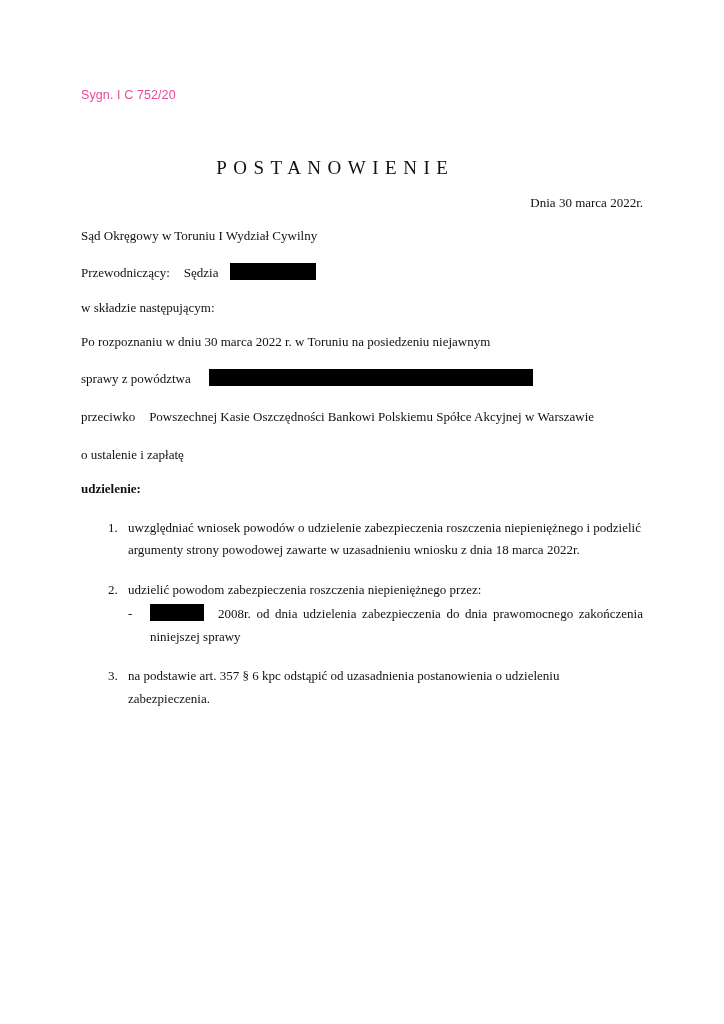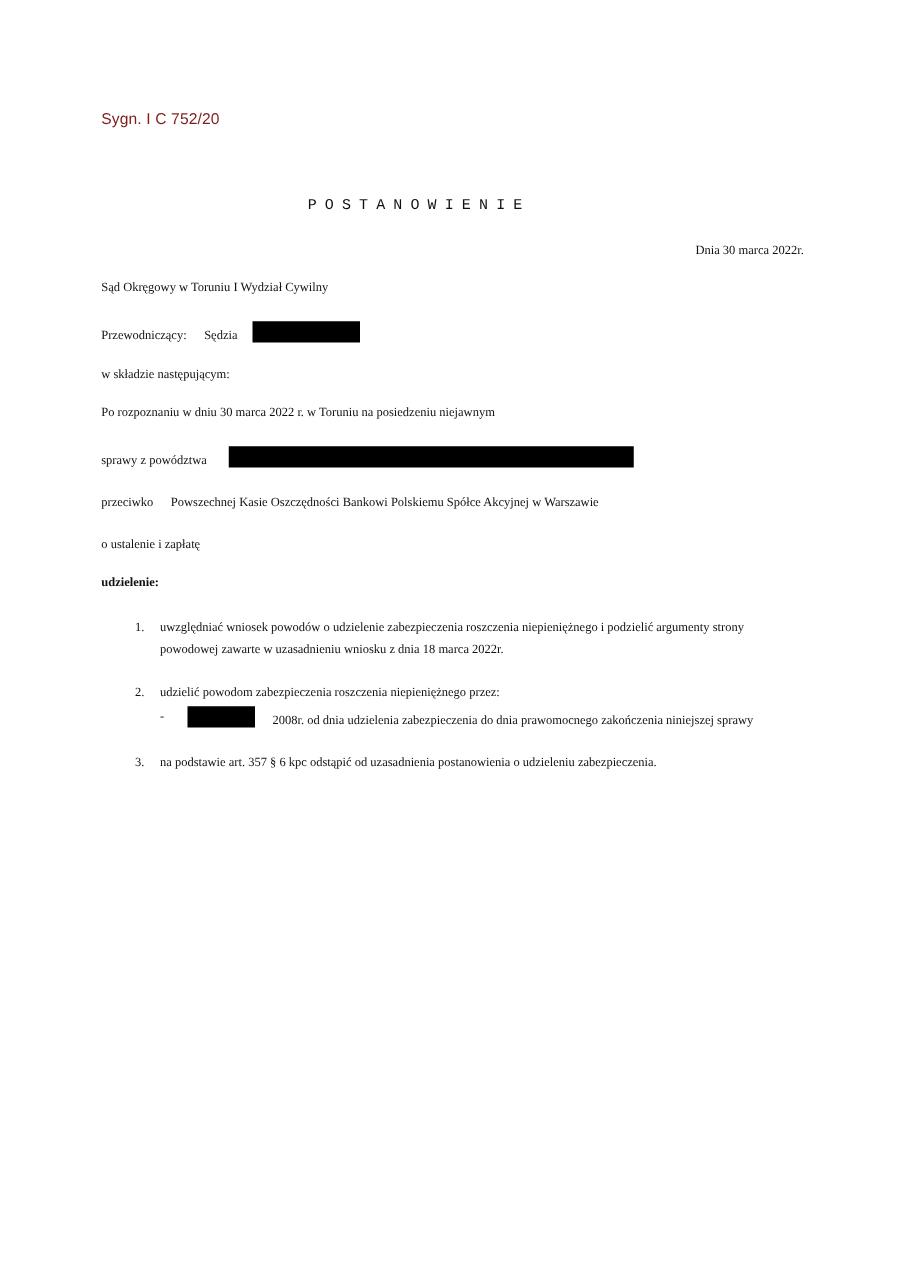--- a/index.html
+++ b/index.html
@@ -26,7 +26,7 @@
     font-family: "Liberation Sans", "DejaVu Sans", sans-serif;
     font-size: 12.5px;
     letter-spacing: 0.1px;
-    color: #7f1d1d;
+    color: #ec4899;
     white-space: nowrap;
   }
 

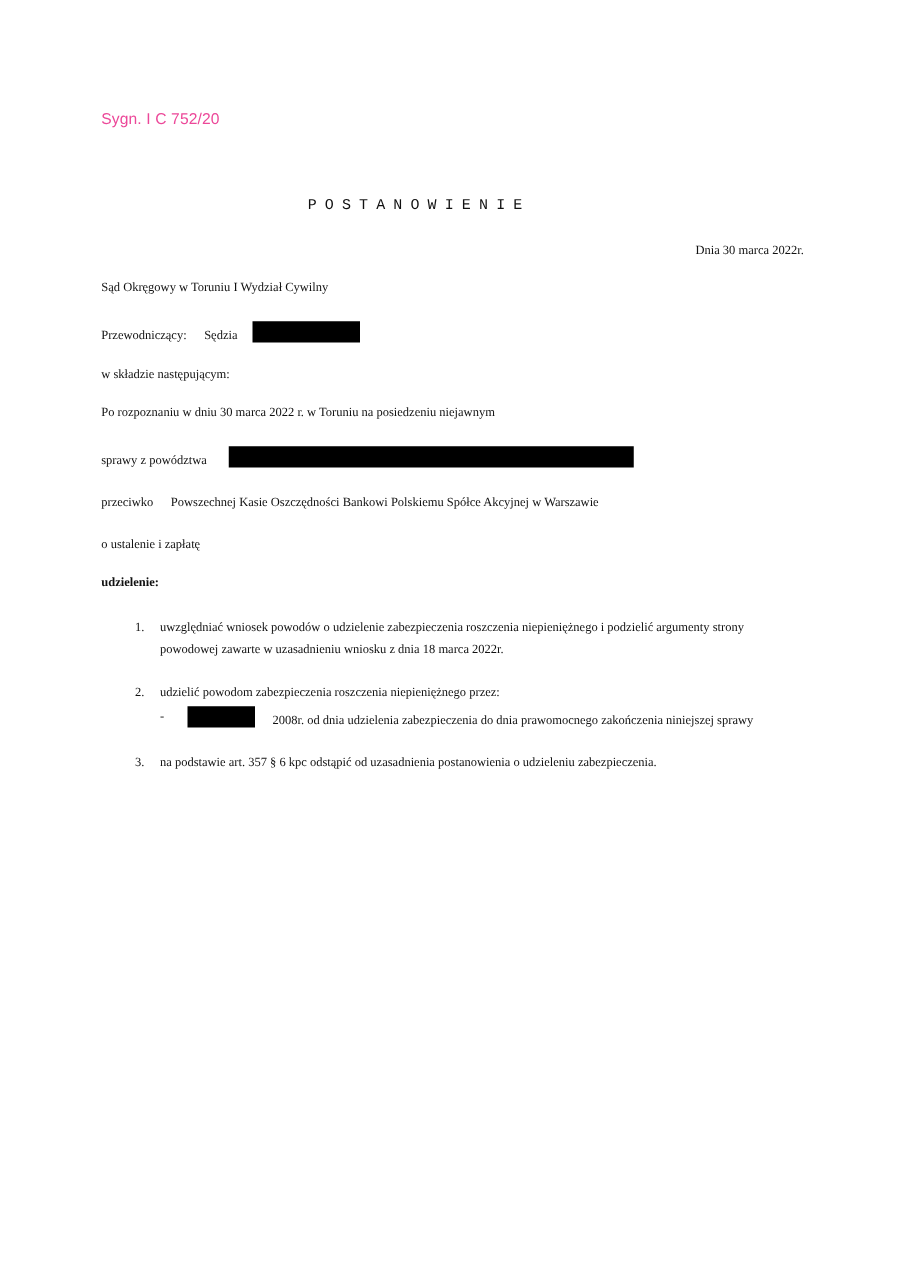--- a/index.html
+++ b/index.html
@@ -37,12 +37,11 @@
     top: 157px;
     width: 664px;
     text-align: center;
-    font-size: 12px;
+    font-size: 19px;
     letter-spacing: 6.5px;
     text-indent: 6.5px;
     color: #111111;
     white-space: nowrap;
-    font-family: Liberation Mono, monospace;
   }
 
   

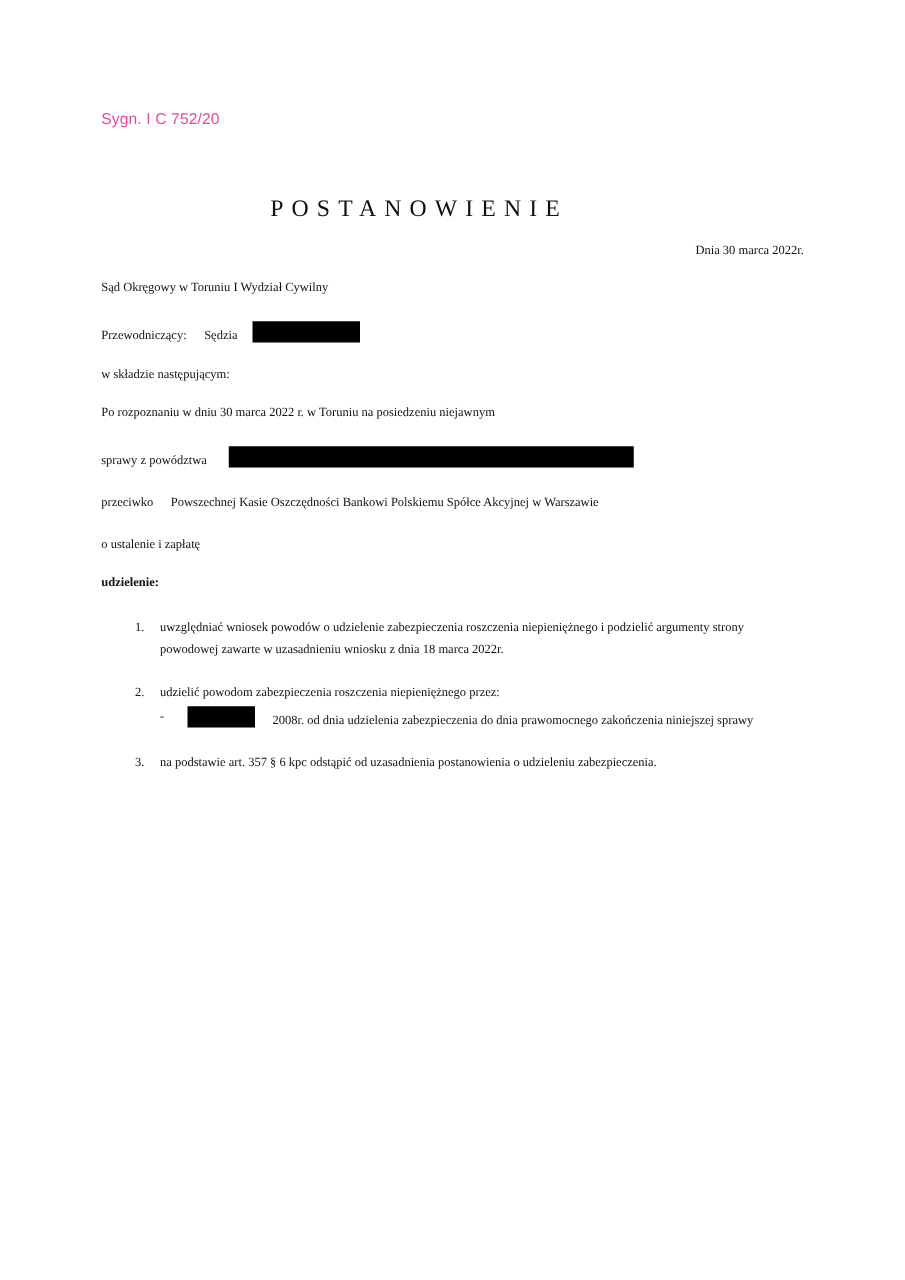--- a/index.html
+++ b/index.html
@@ -50,7 +50,7 @@
     left: 81px;
     top: 196px;
     width: 562px;
-    font-size: 10px;
+    font-size: 13px;
     line-height: 1.0;
     color: #111111;
   }

